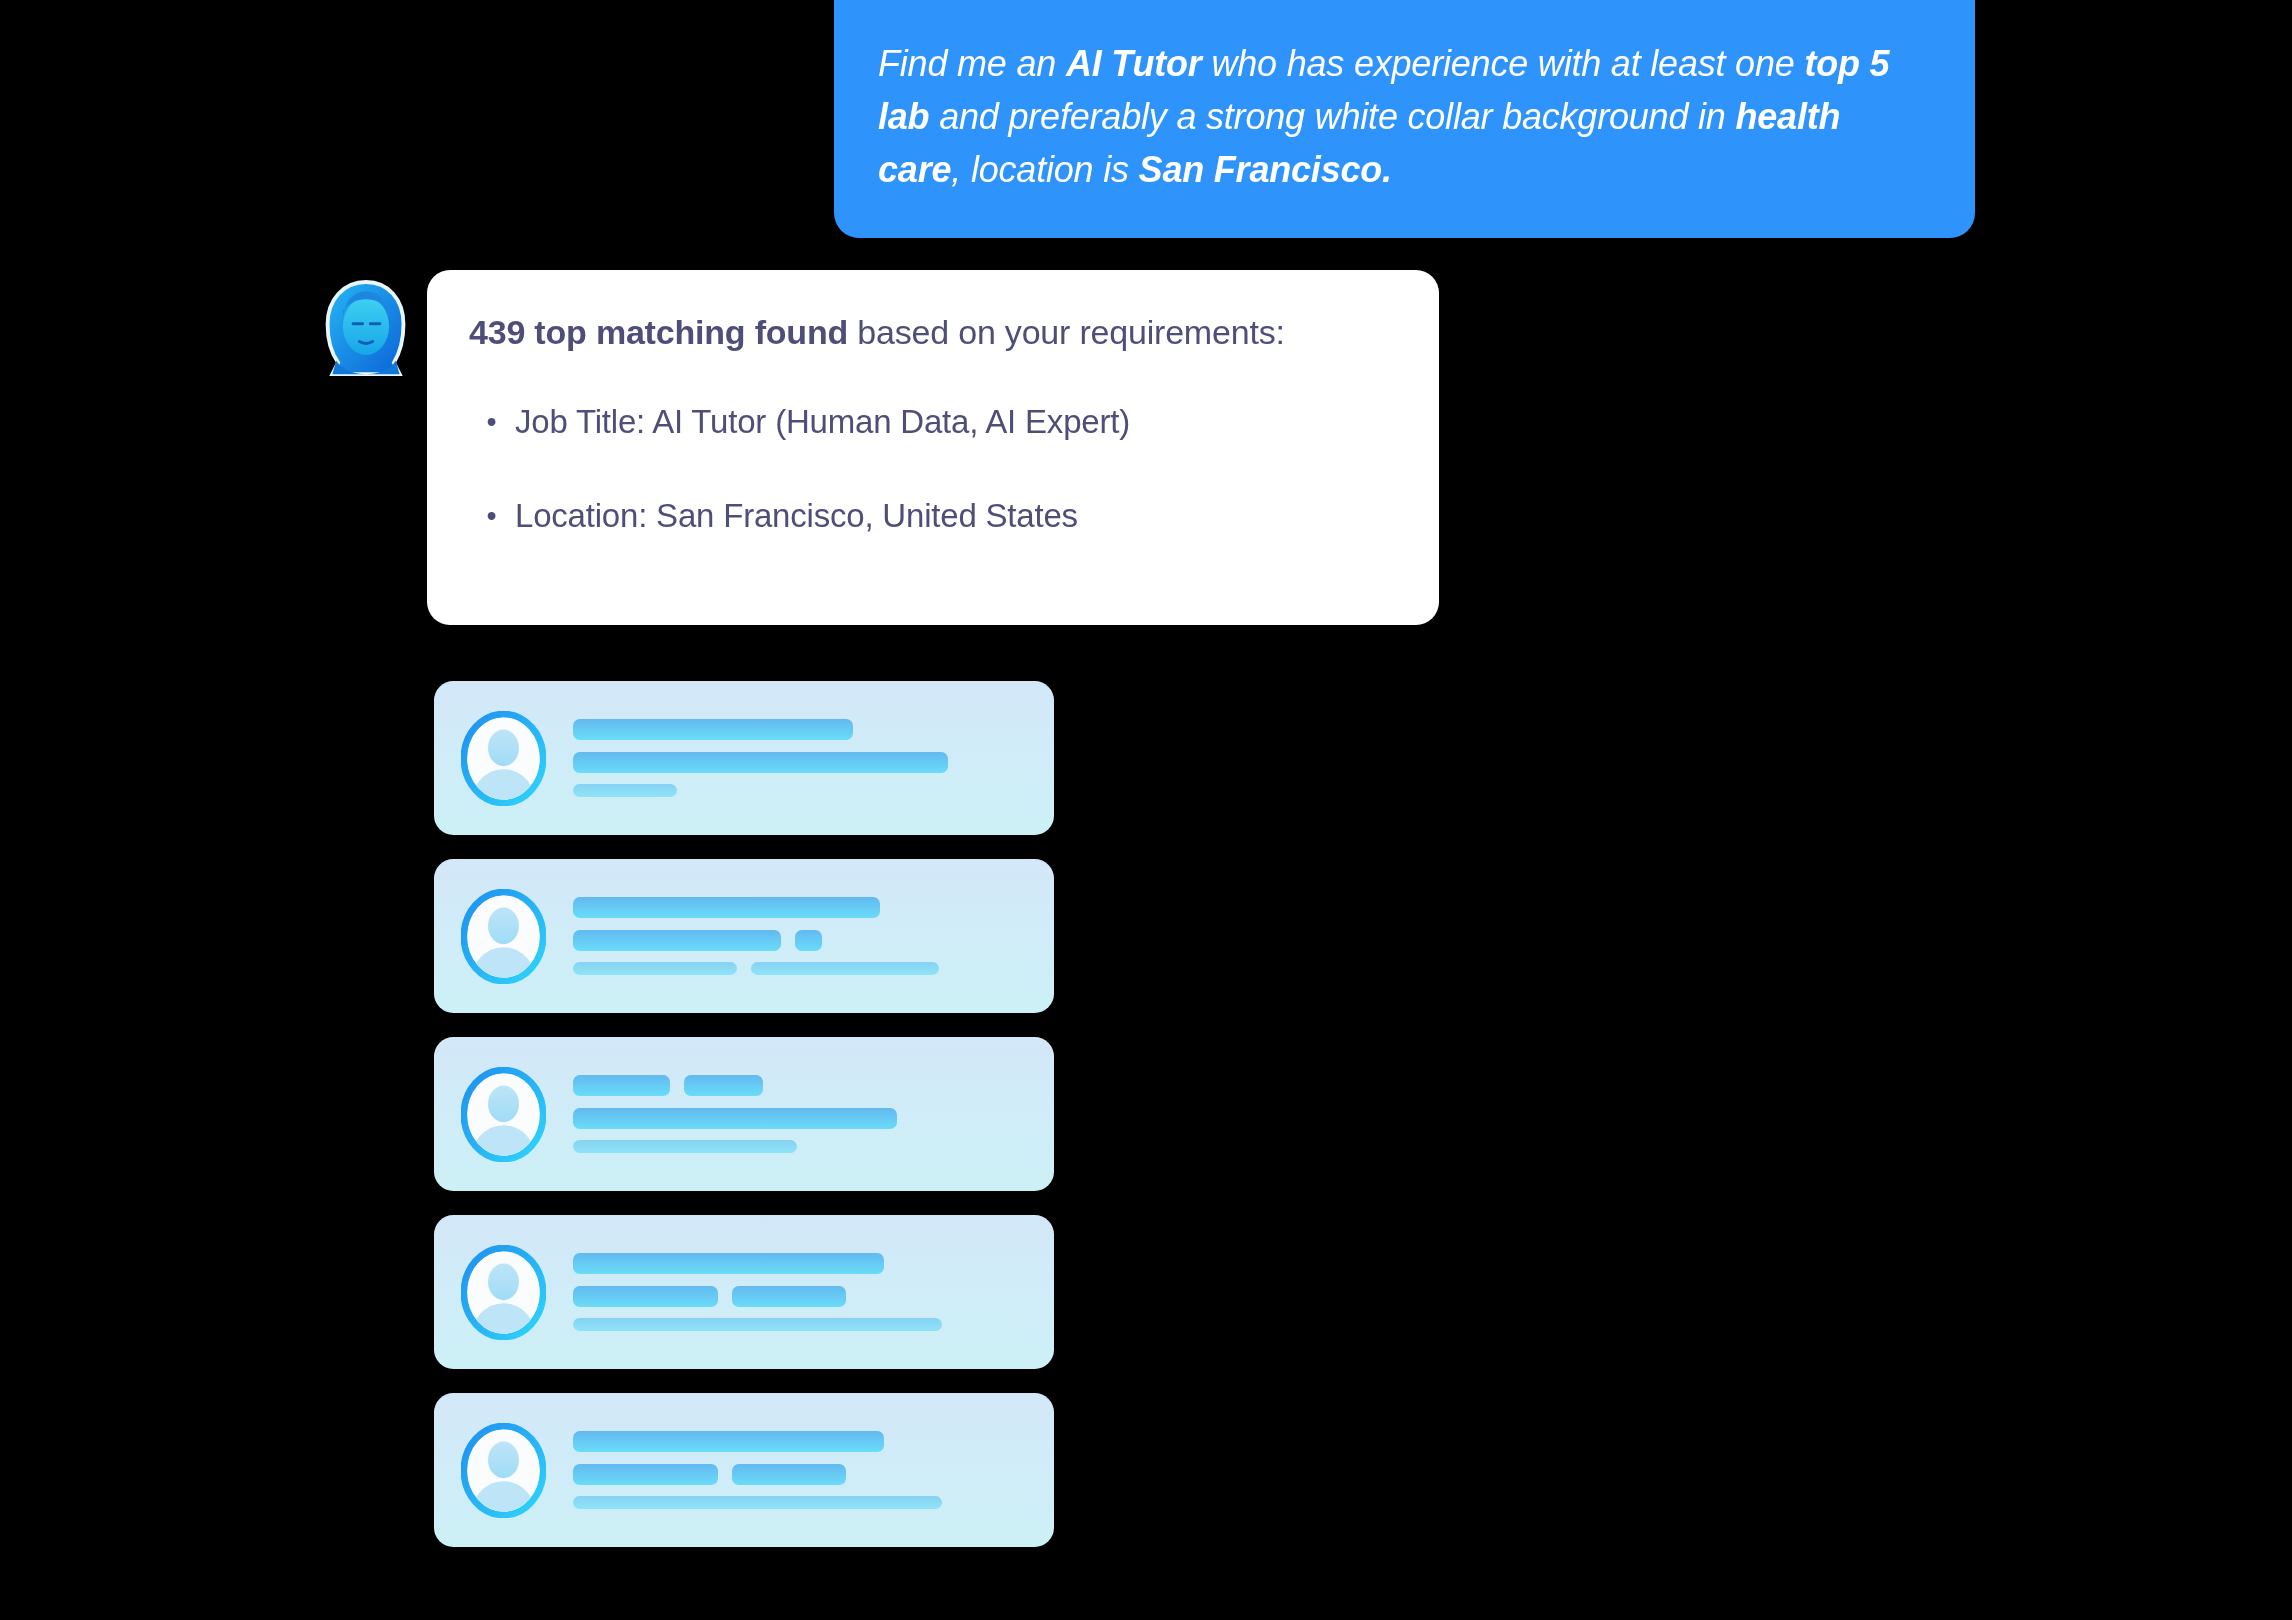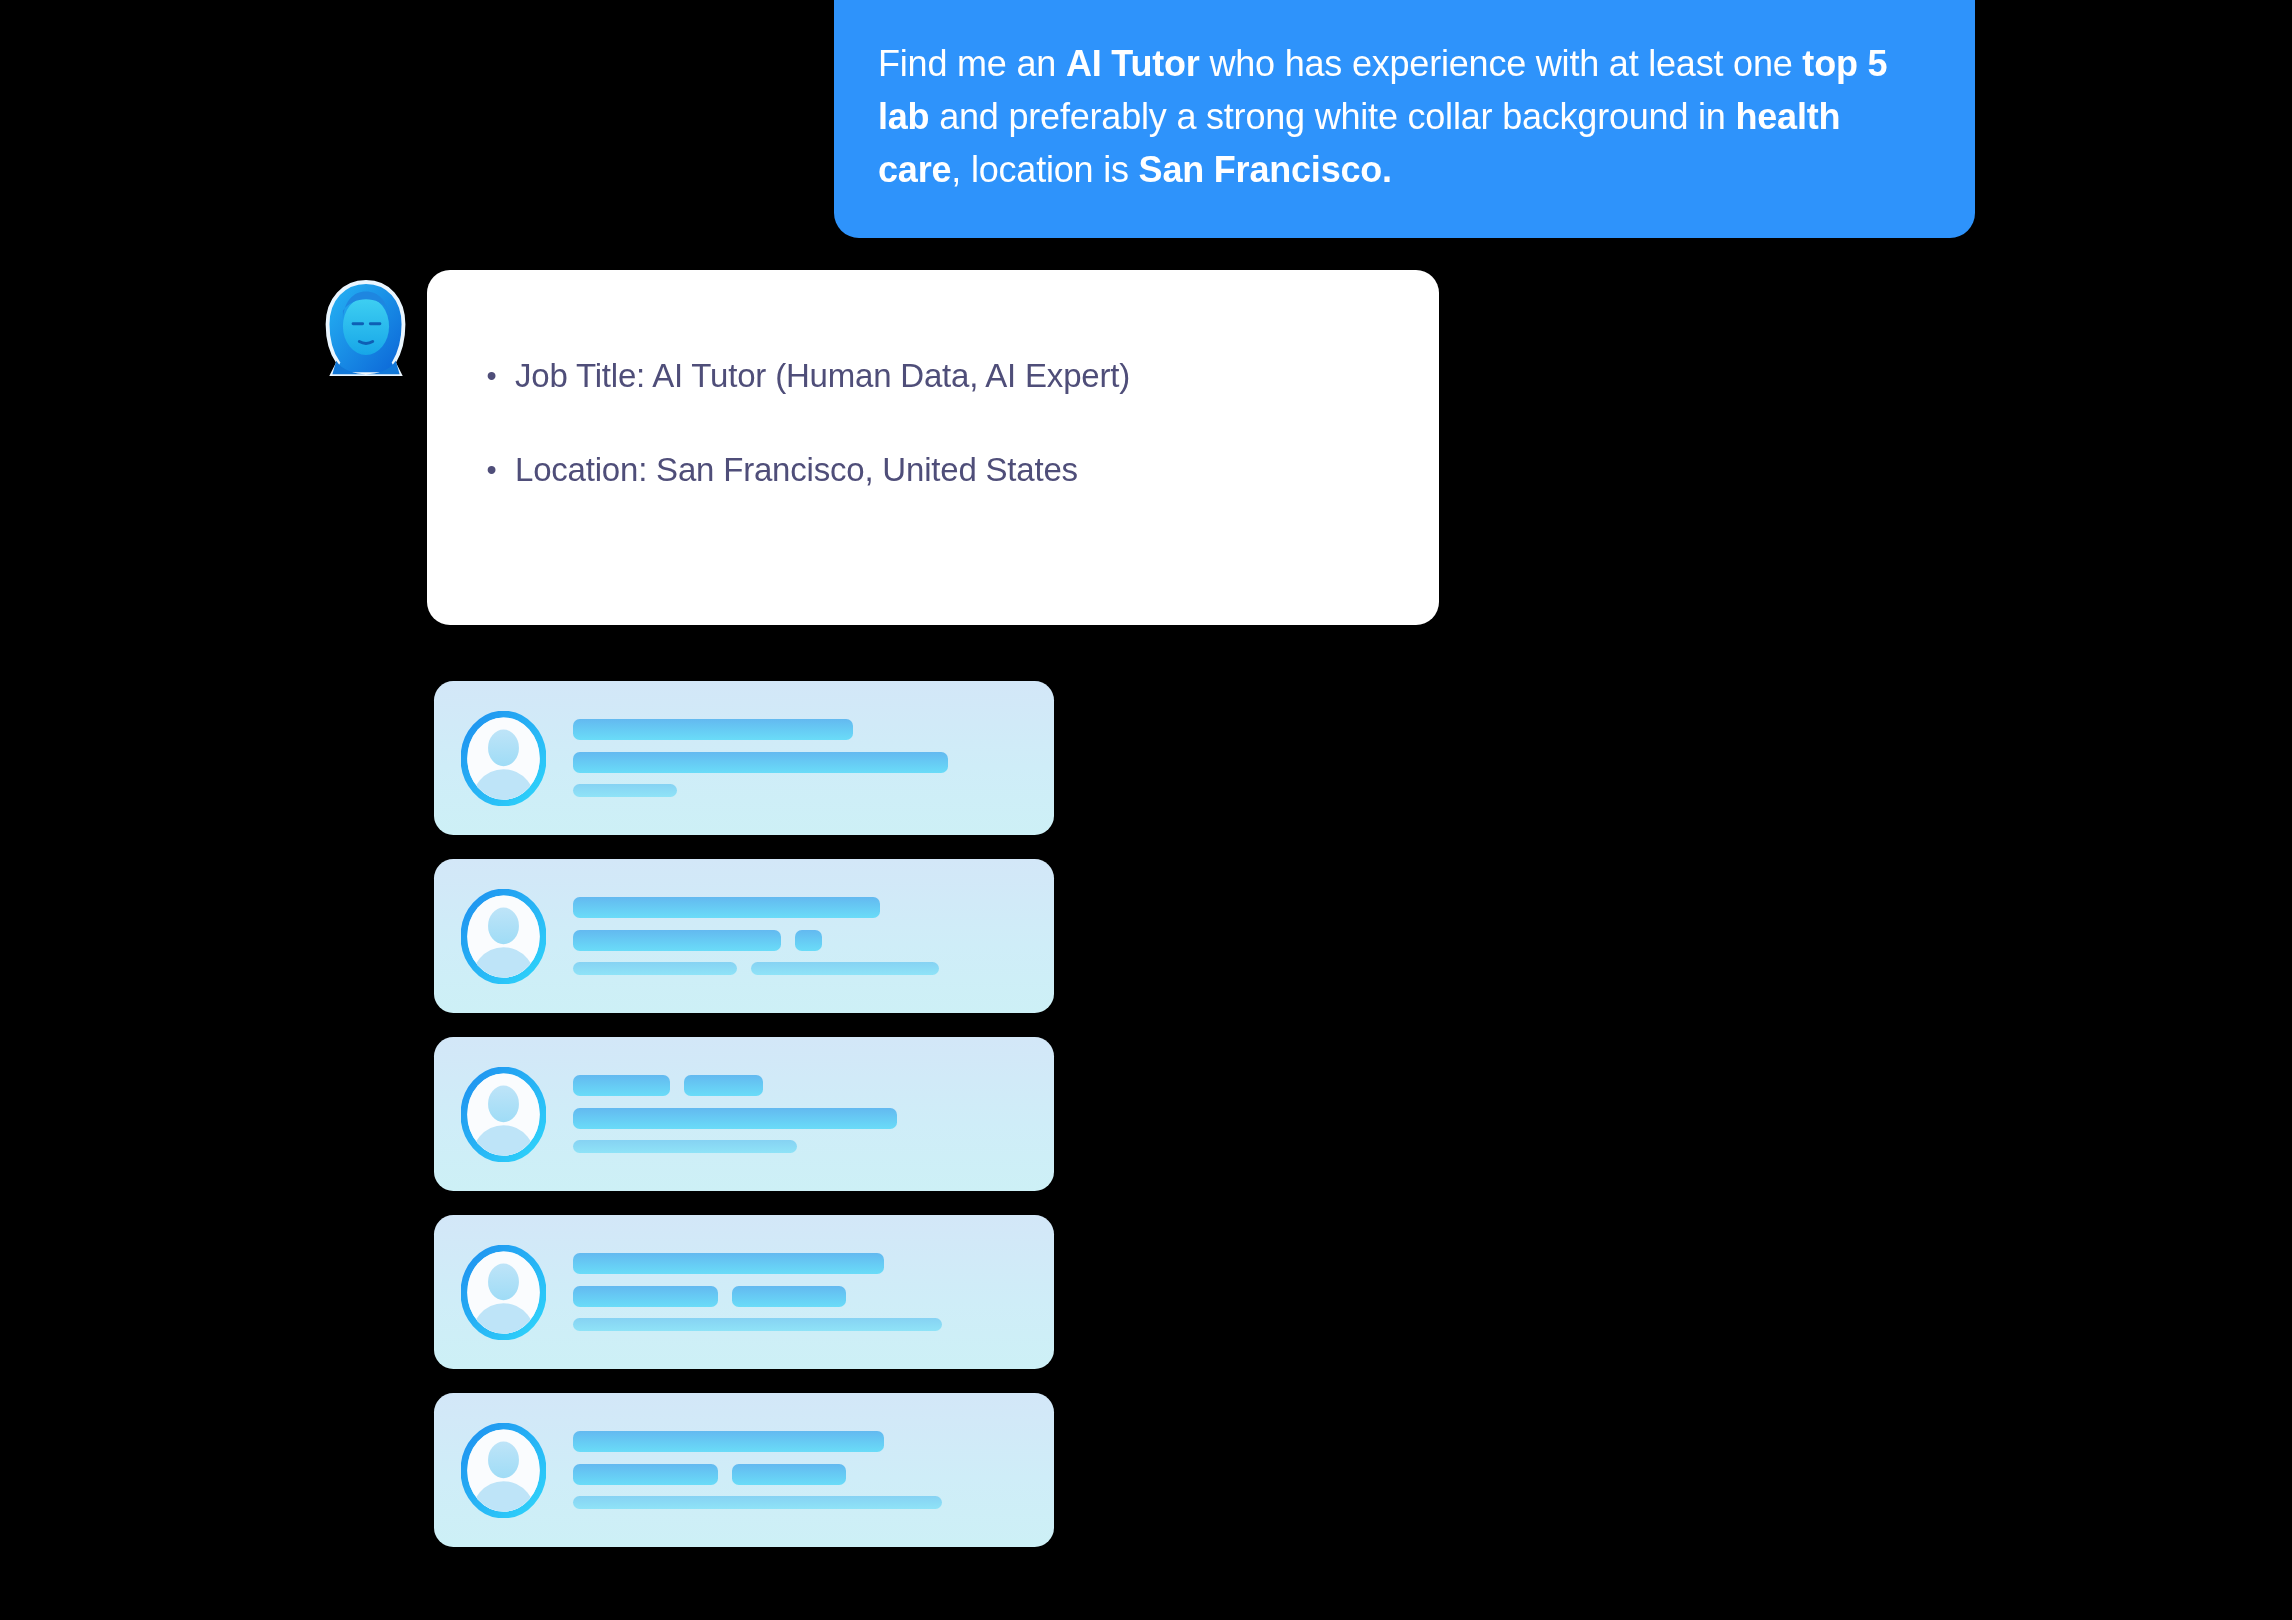--- a/index.html
+++ b/index.html
@@ -30,6 +30,7 @@
     font-size: 36px;
     line-height: 53px;
     letter-spacing: -0.2px;
+    font-style: italic;
   }
   #query-bubble b { font-weight: 700; }
 

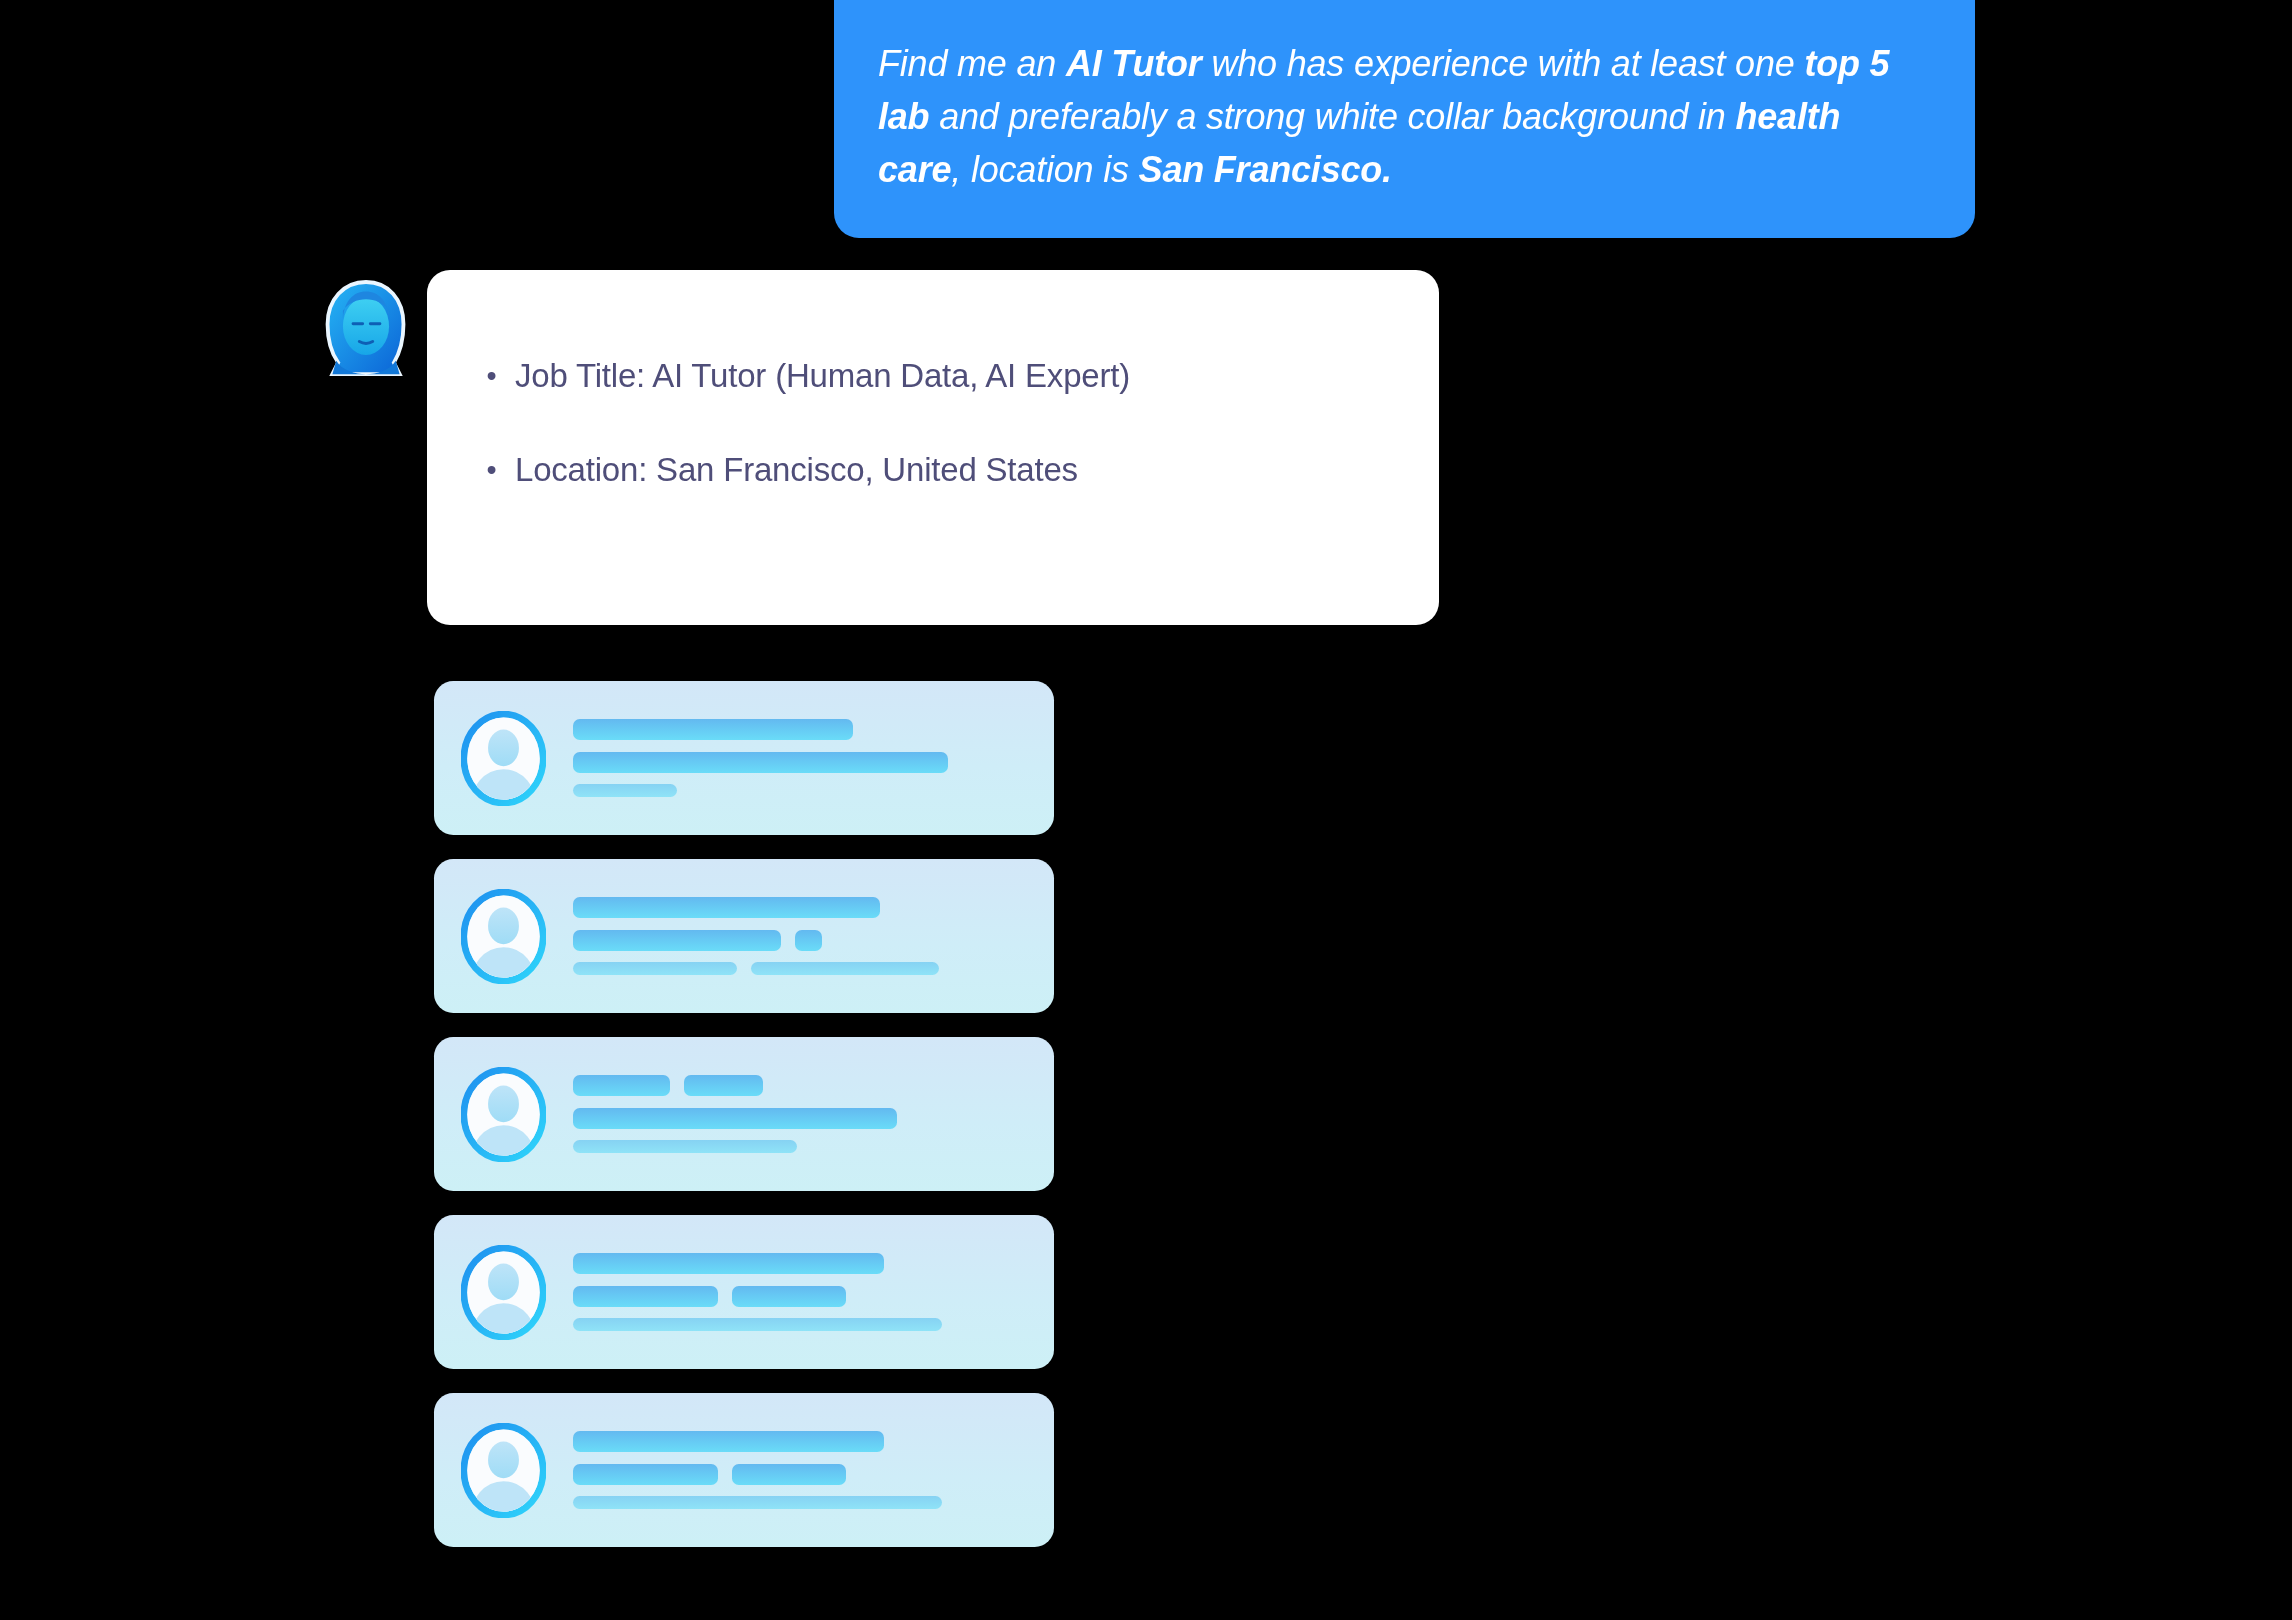--- a/index.html
+++ b/index.html
@@ -172,6 +172,9 @@
   </div>
 
   <div id="answer-card">
+    <div id="answer-headline">
+      <b>439 top matching found</b><span> based on your requirements:</span>
+    </div>
     <ul id="answer-list">
         <li>Job Title: AI Tutor (Human Data, AI Expert)</li>
         <li>Location: San Francisco, United States</li>

